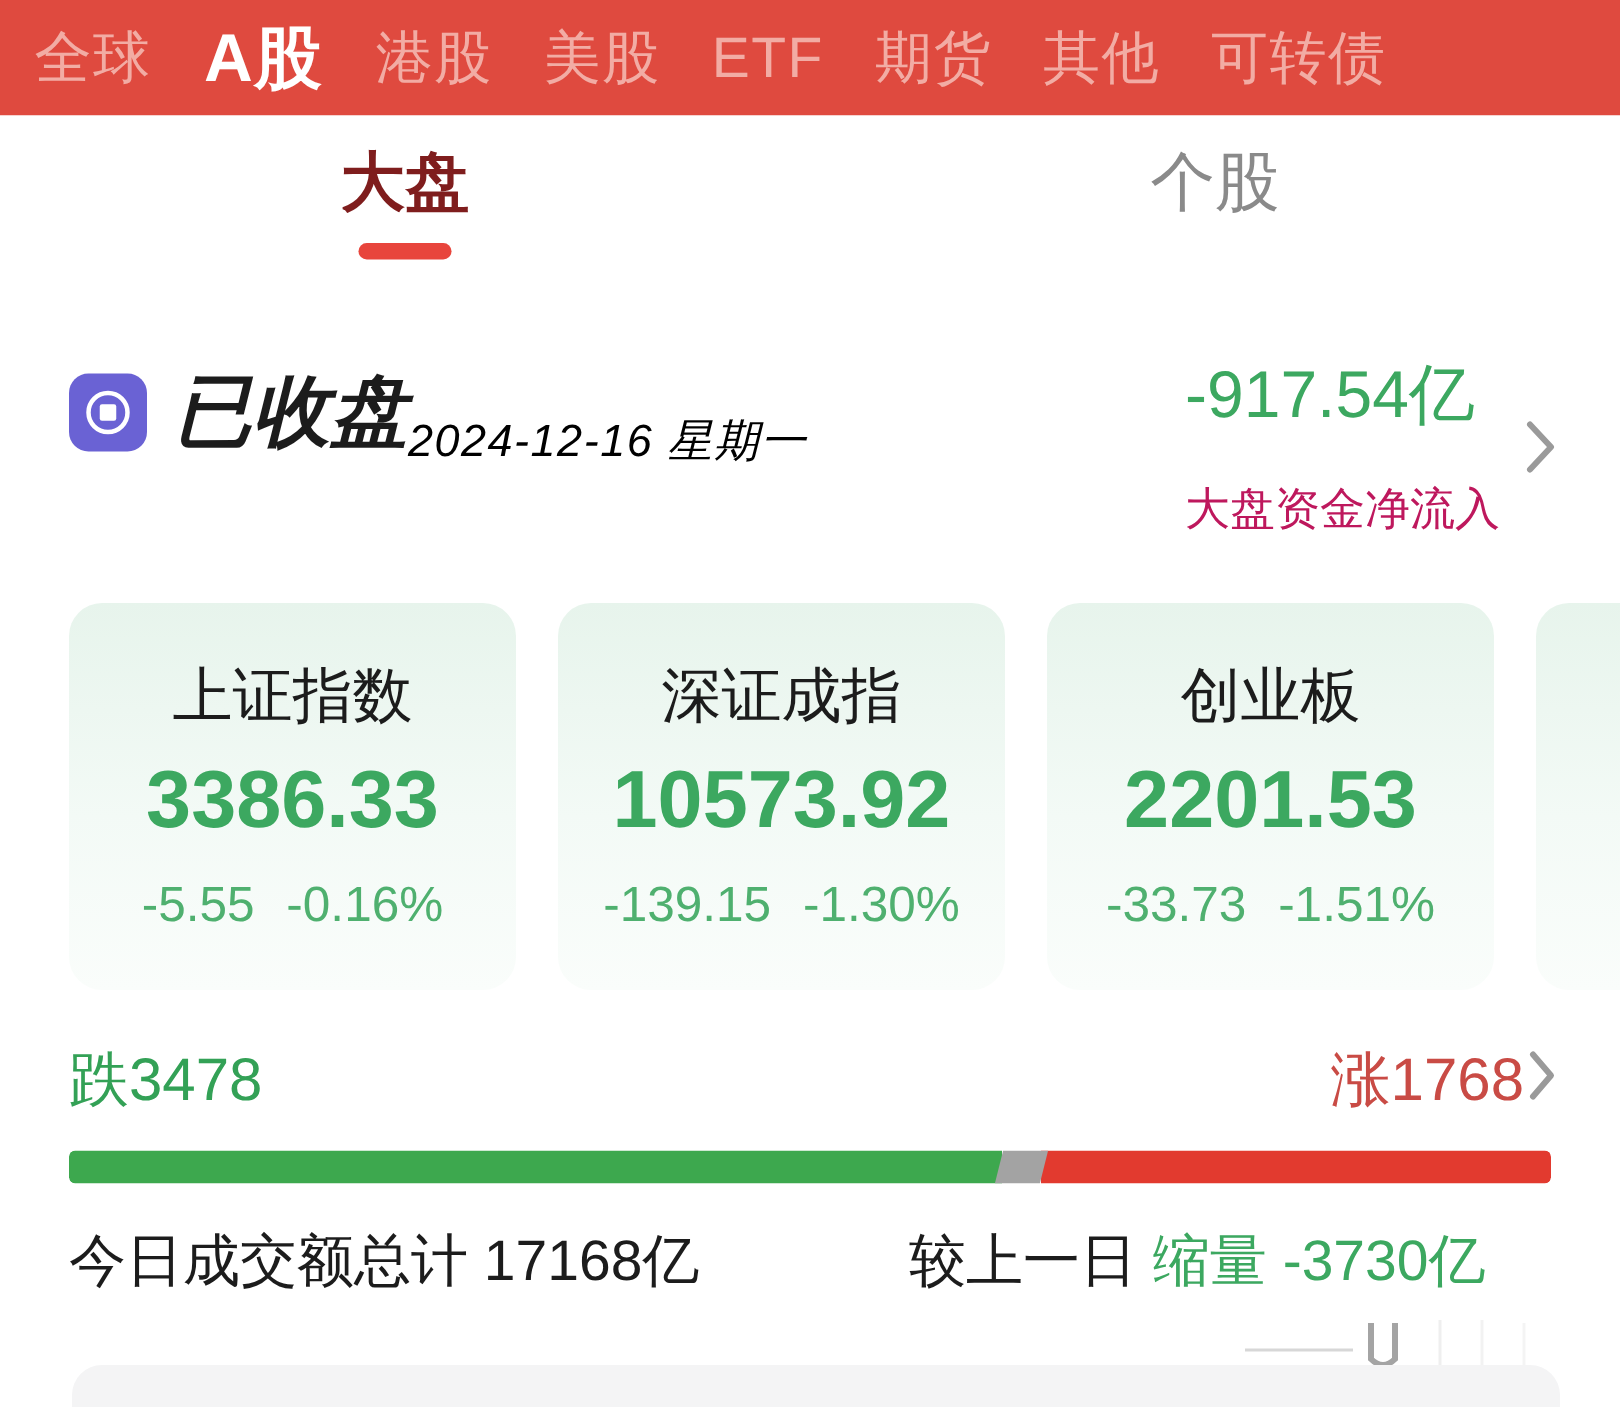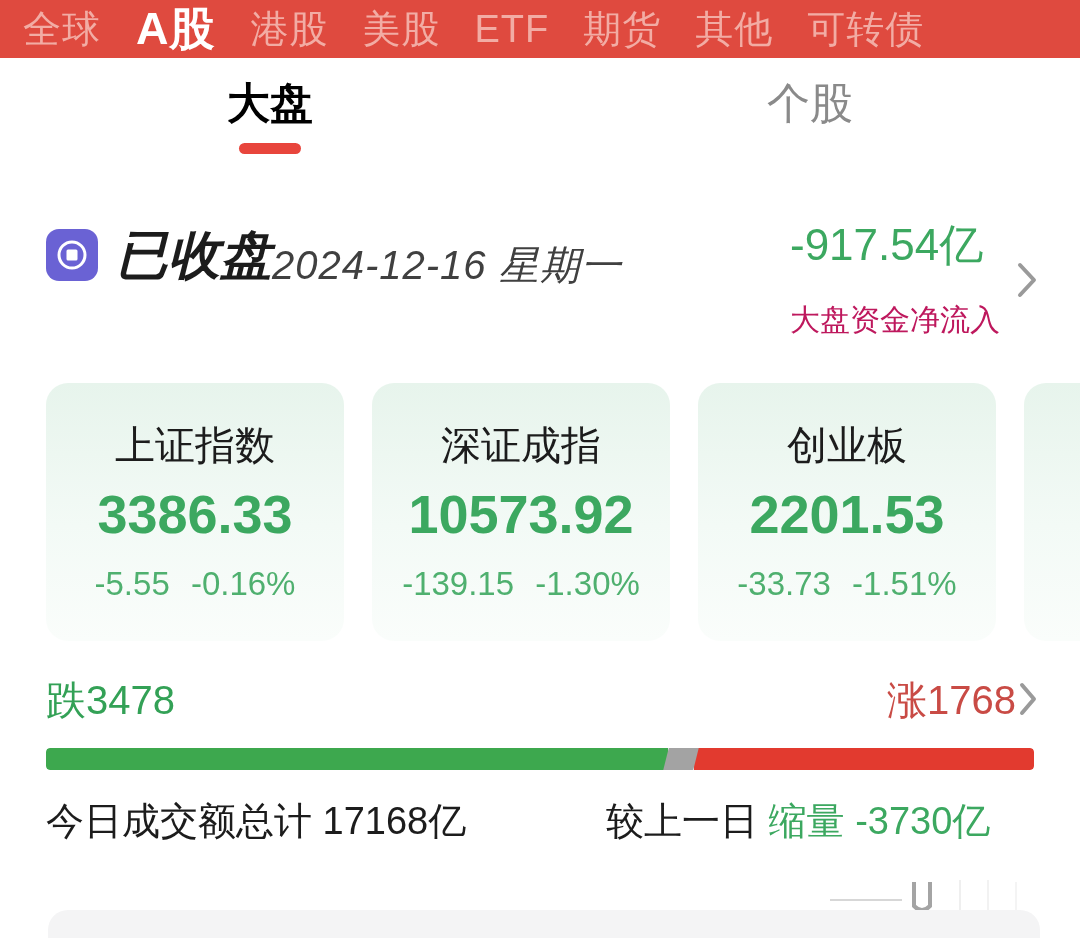--- a/index.html
+++ b/index.html
@@ -12,7 +12,7 @@
 
   
   .topnav{
-    height:58px; width:1080px;
+    height:77px; width:1080px;
     background:#DF4A3F;
     display:flex; align-items:center;
     padding:0 6px;

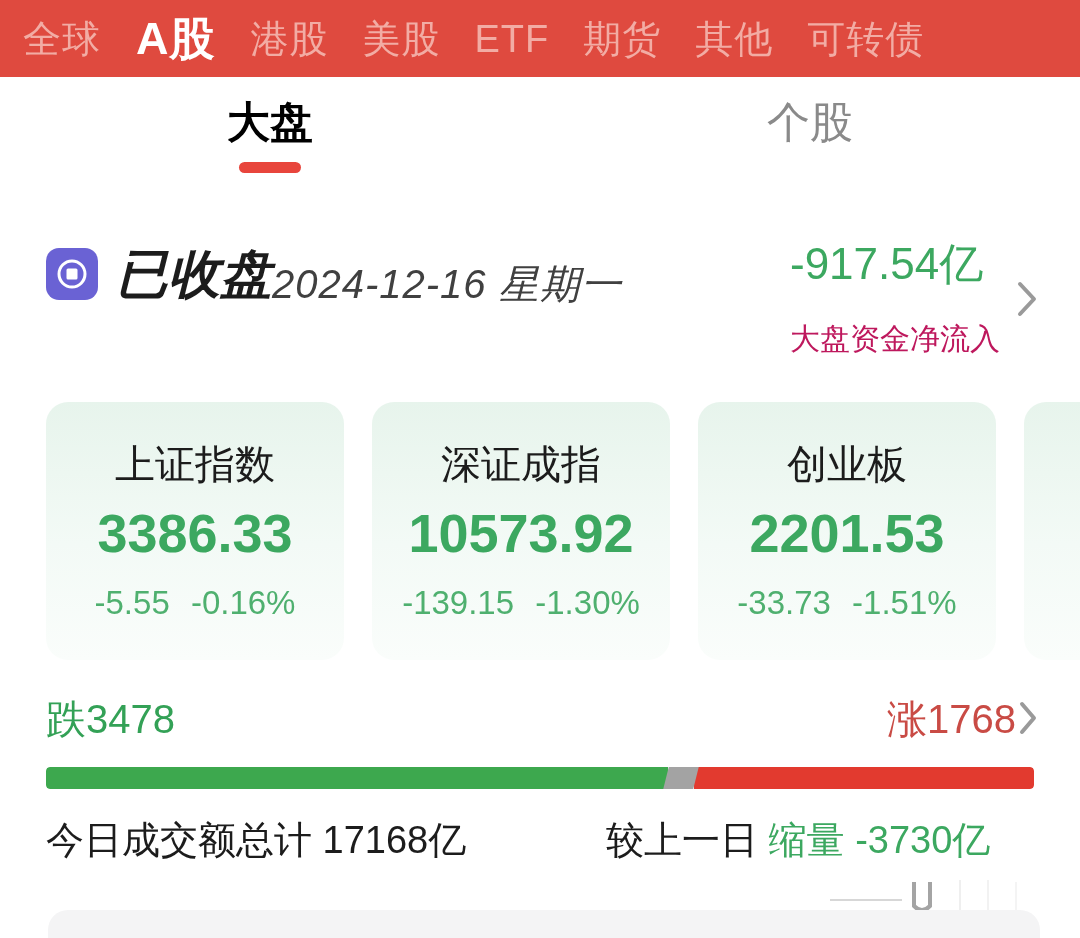--- a/index.html
+++ b/index.html
@@ -55,7 +55,7 @@
     line-height:1;
   }
   .subnav-cell.active .subnav-label{
-    color:#000000;
+    color:#7f1d1d;
     font-weight:bold;
   }
   .subnav-underline{

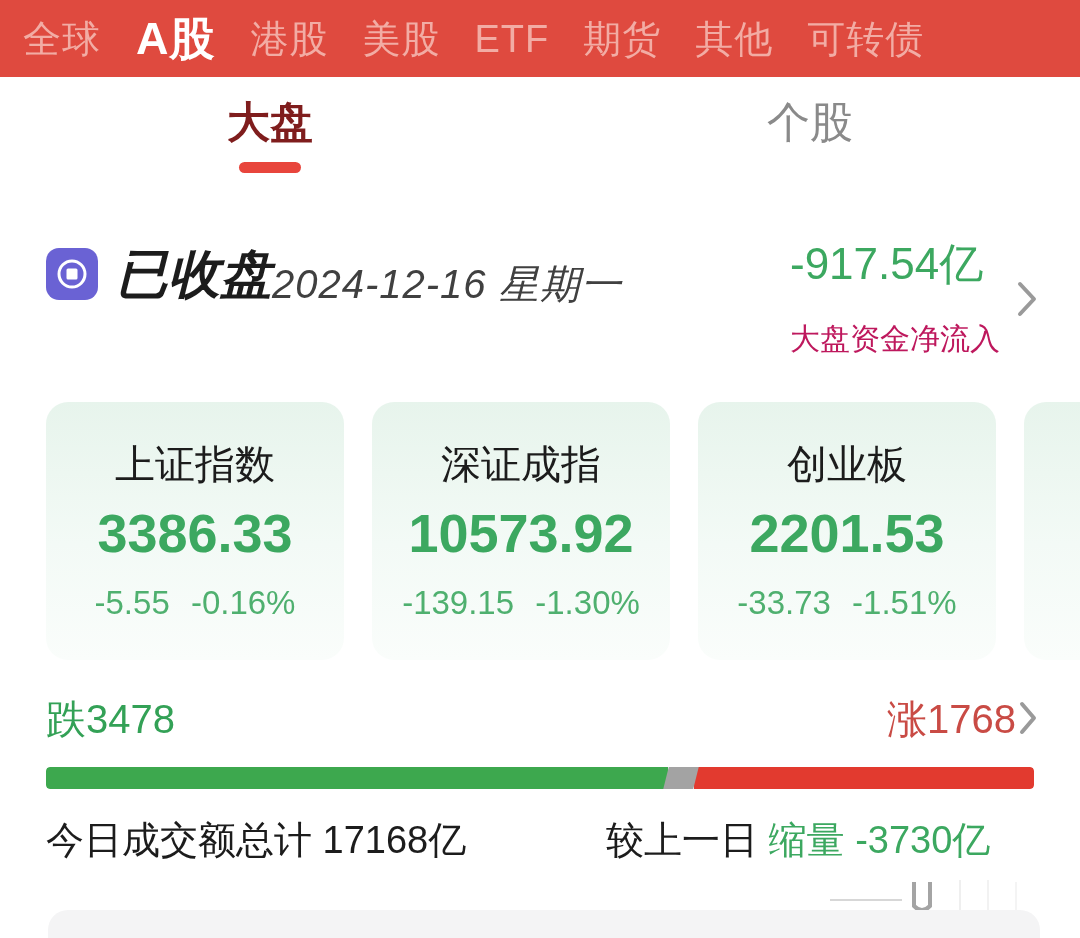--- a/index.html
+++ b/index.html
@@ -90,9 +90,9 @@
     line-height:1;
   }
   .status-date{
-    margin-top:22px;
-    font-size:40px;
-    color:#404040;
+    margin-top:39px;
+    font-size:30px;
+    color:#000000;
     letter-spacing:1px;
   }
   .status-right{

